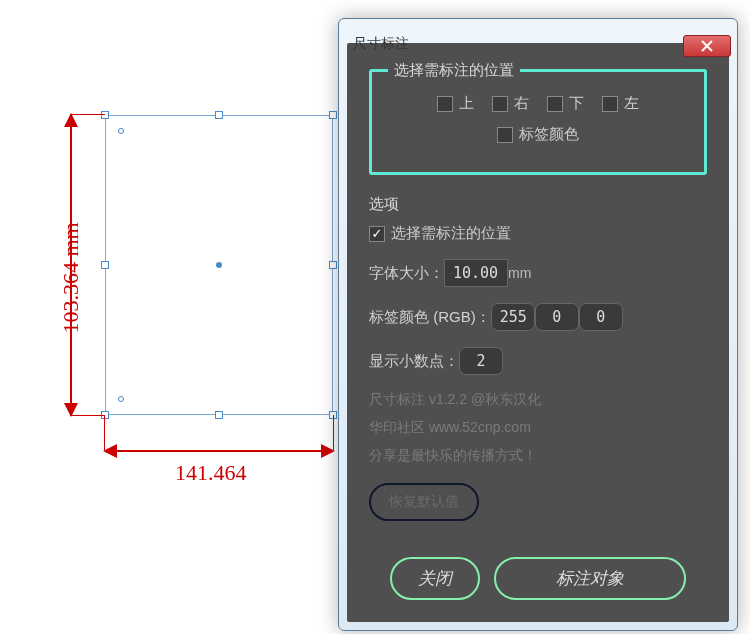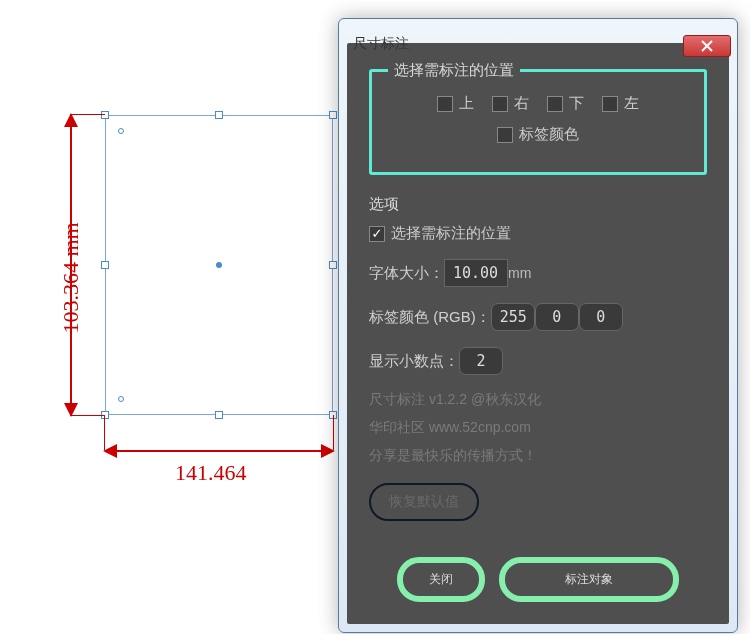--- a/index.html
+++ b/index.html
@@ -253,12 +253,13 @@
     }
     .action-btn {
       padding: 8px 26px;
-      border: 6px solid #86efac;
+      border: 2px solid #86efac;
       border-radius: 22px;
       background: transparent;
       color: #ddd;
-      font-size: 12px;
+      font-size: 17px;
       cursor: pointer;
+      font-style: italic;
     }
     .action-btn.primary {
       padding: 8px 60px;

